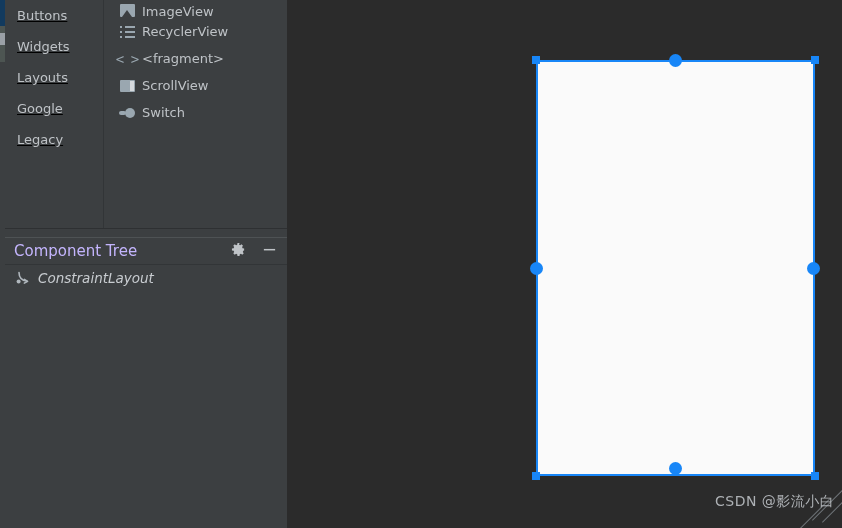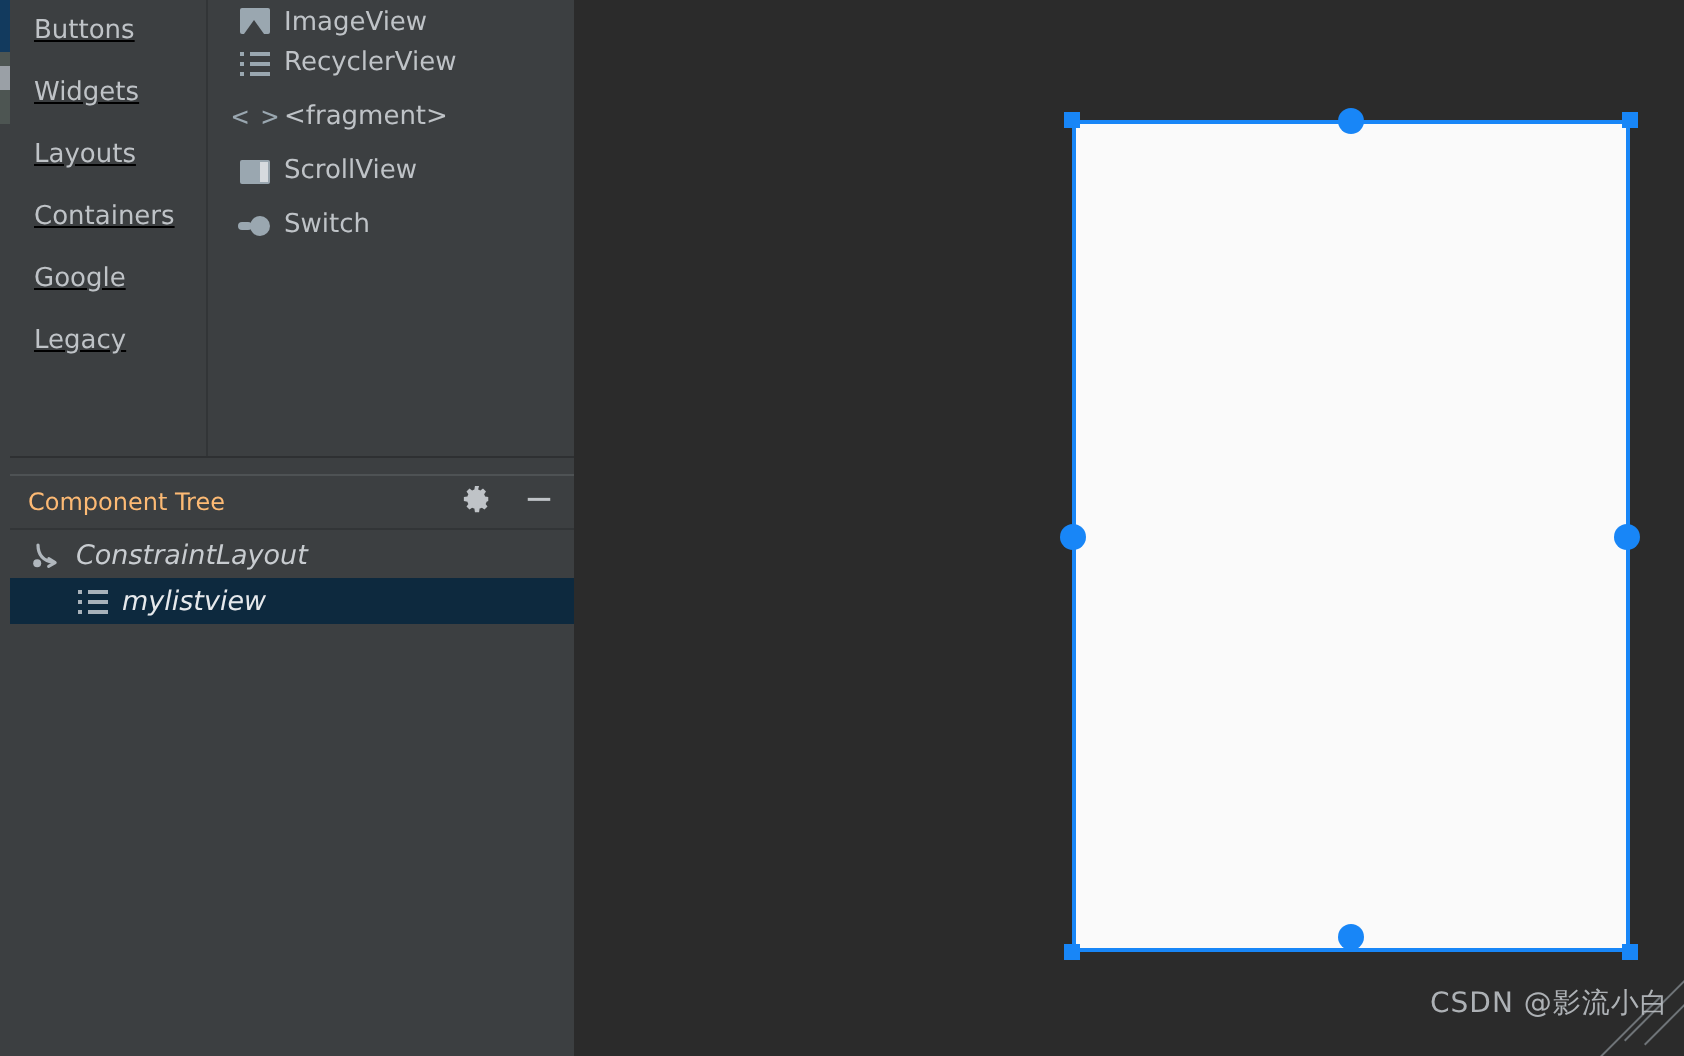--- a/index.html
+++ b/index.html
@@ -265,7 +265,6 @@
       <div class="cat-item"><span>Buttons</span></div>
       <div class="cat-item"><span>Widgets</span></div>
       <div class="cat-item"><span>Layouts</span></div>
-      <div class="cat-item"><span>Containers</span></div>
       <div class="cat-item"><span>Google</span></div>
       <div class="cat-item"><span>Legacy</span></div>
     </div>

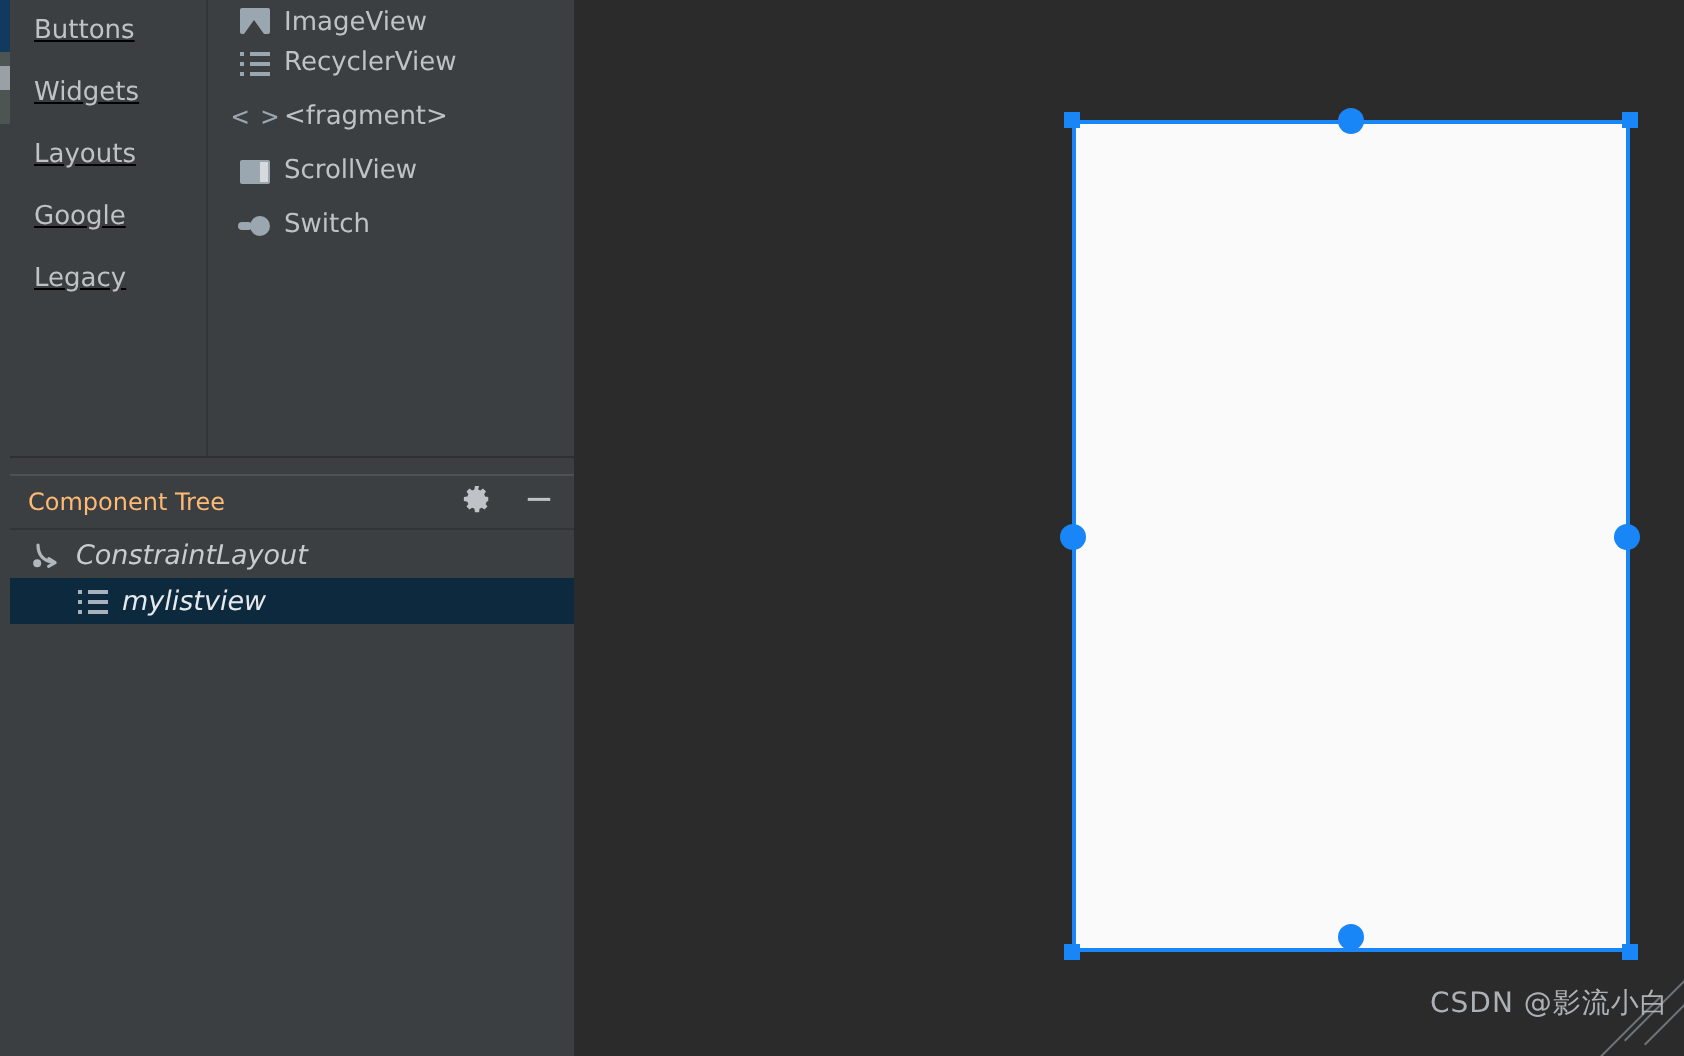--- a/index.html
+++ b/index.html
@@ -166,7 +166,7 @@
     background: #3c3f41;
     border-bottom: 1px solid #323537;
   }
-  .ctree-title { color: #fdba74; font-size: 12px; }
+  .ctree-title { color: #c4b5fd; font-size: 15px; }
   .ctree-tools {
     position: absolute; right: 10px; top: 0; height: 27px;
     display: flex; align-items: center; gap: 16px;

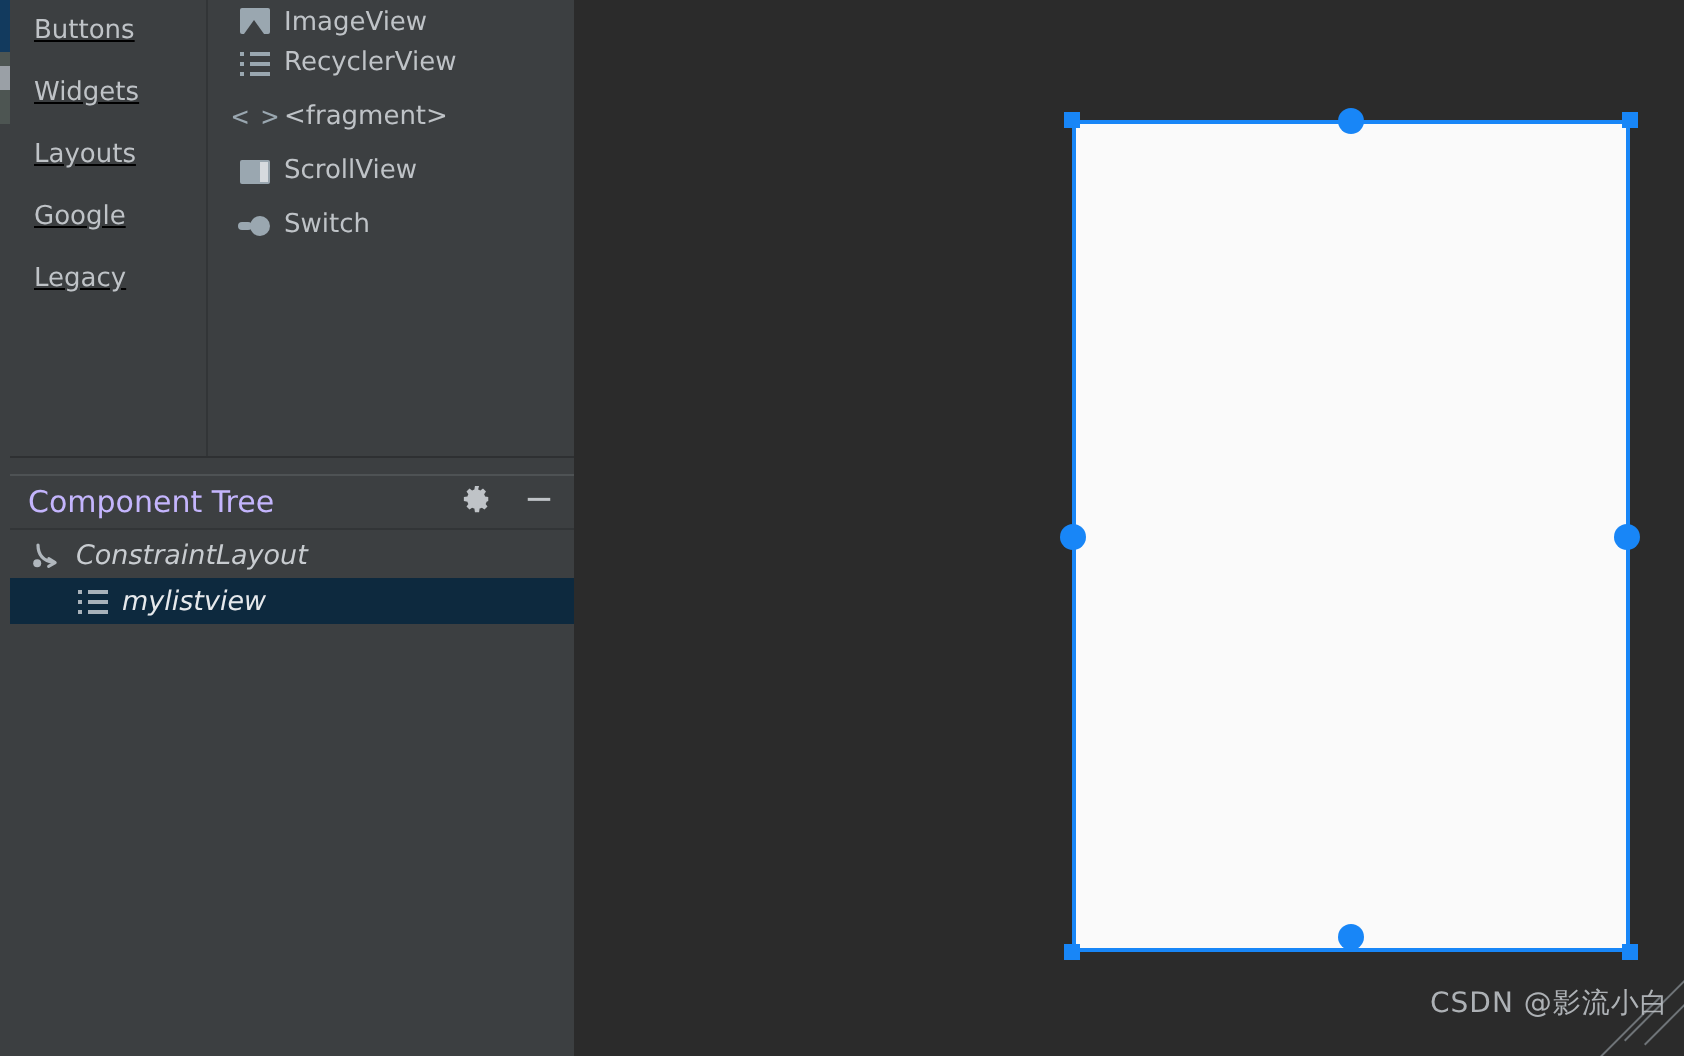--- a/index.html
+++ b/index.html
@@ -355,19 +355,6 @@
         </span>
         <span>ConstraintLayout</span>
       </div>
-      <div class="tree-row level1 selected">
-        <span class="ico">
-          <span class="ico-tree-list">
-              <i></i>
-              <i></i>
-              <i></i>
-              <b></b>
-              <b></b>
-              <b></b>
-            </span>
-        </span>
-        <span>mylistview</span>
-      </div>
     </div>
   </div>
 

